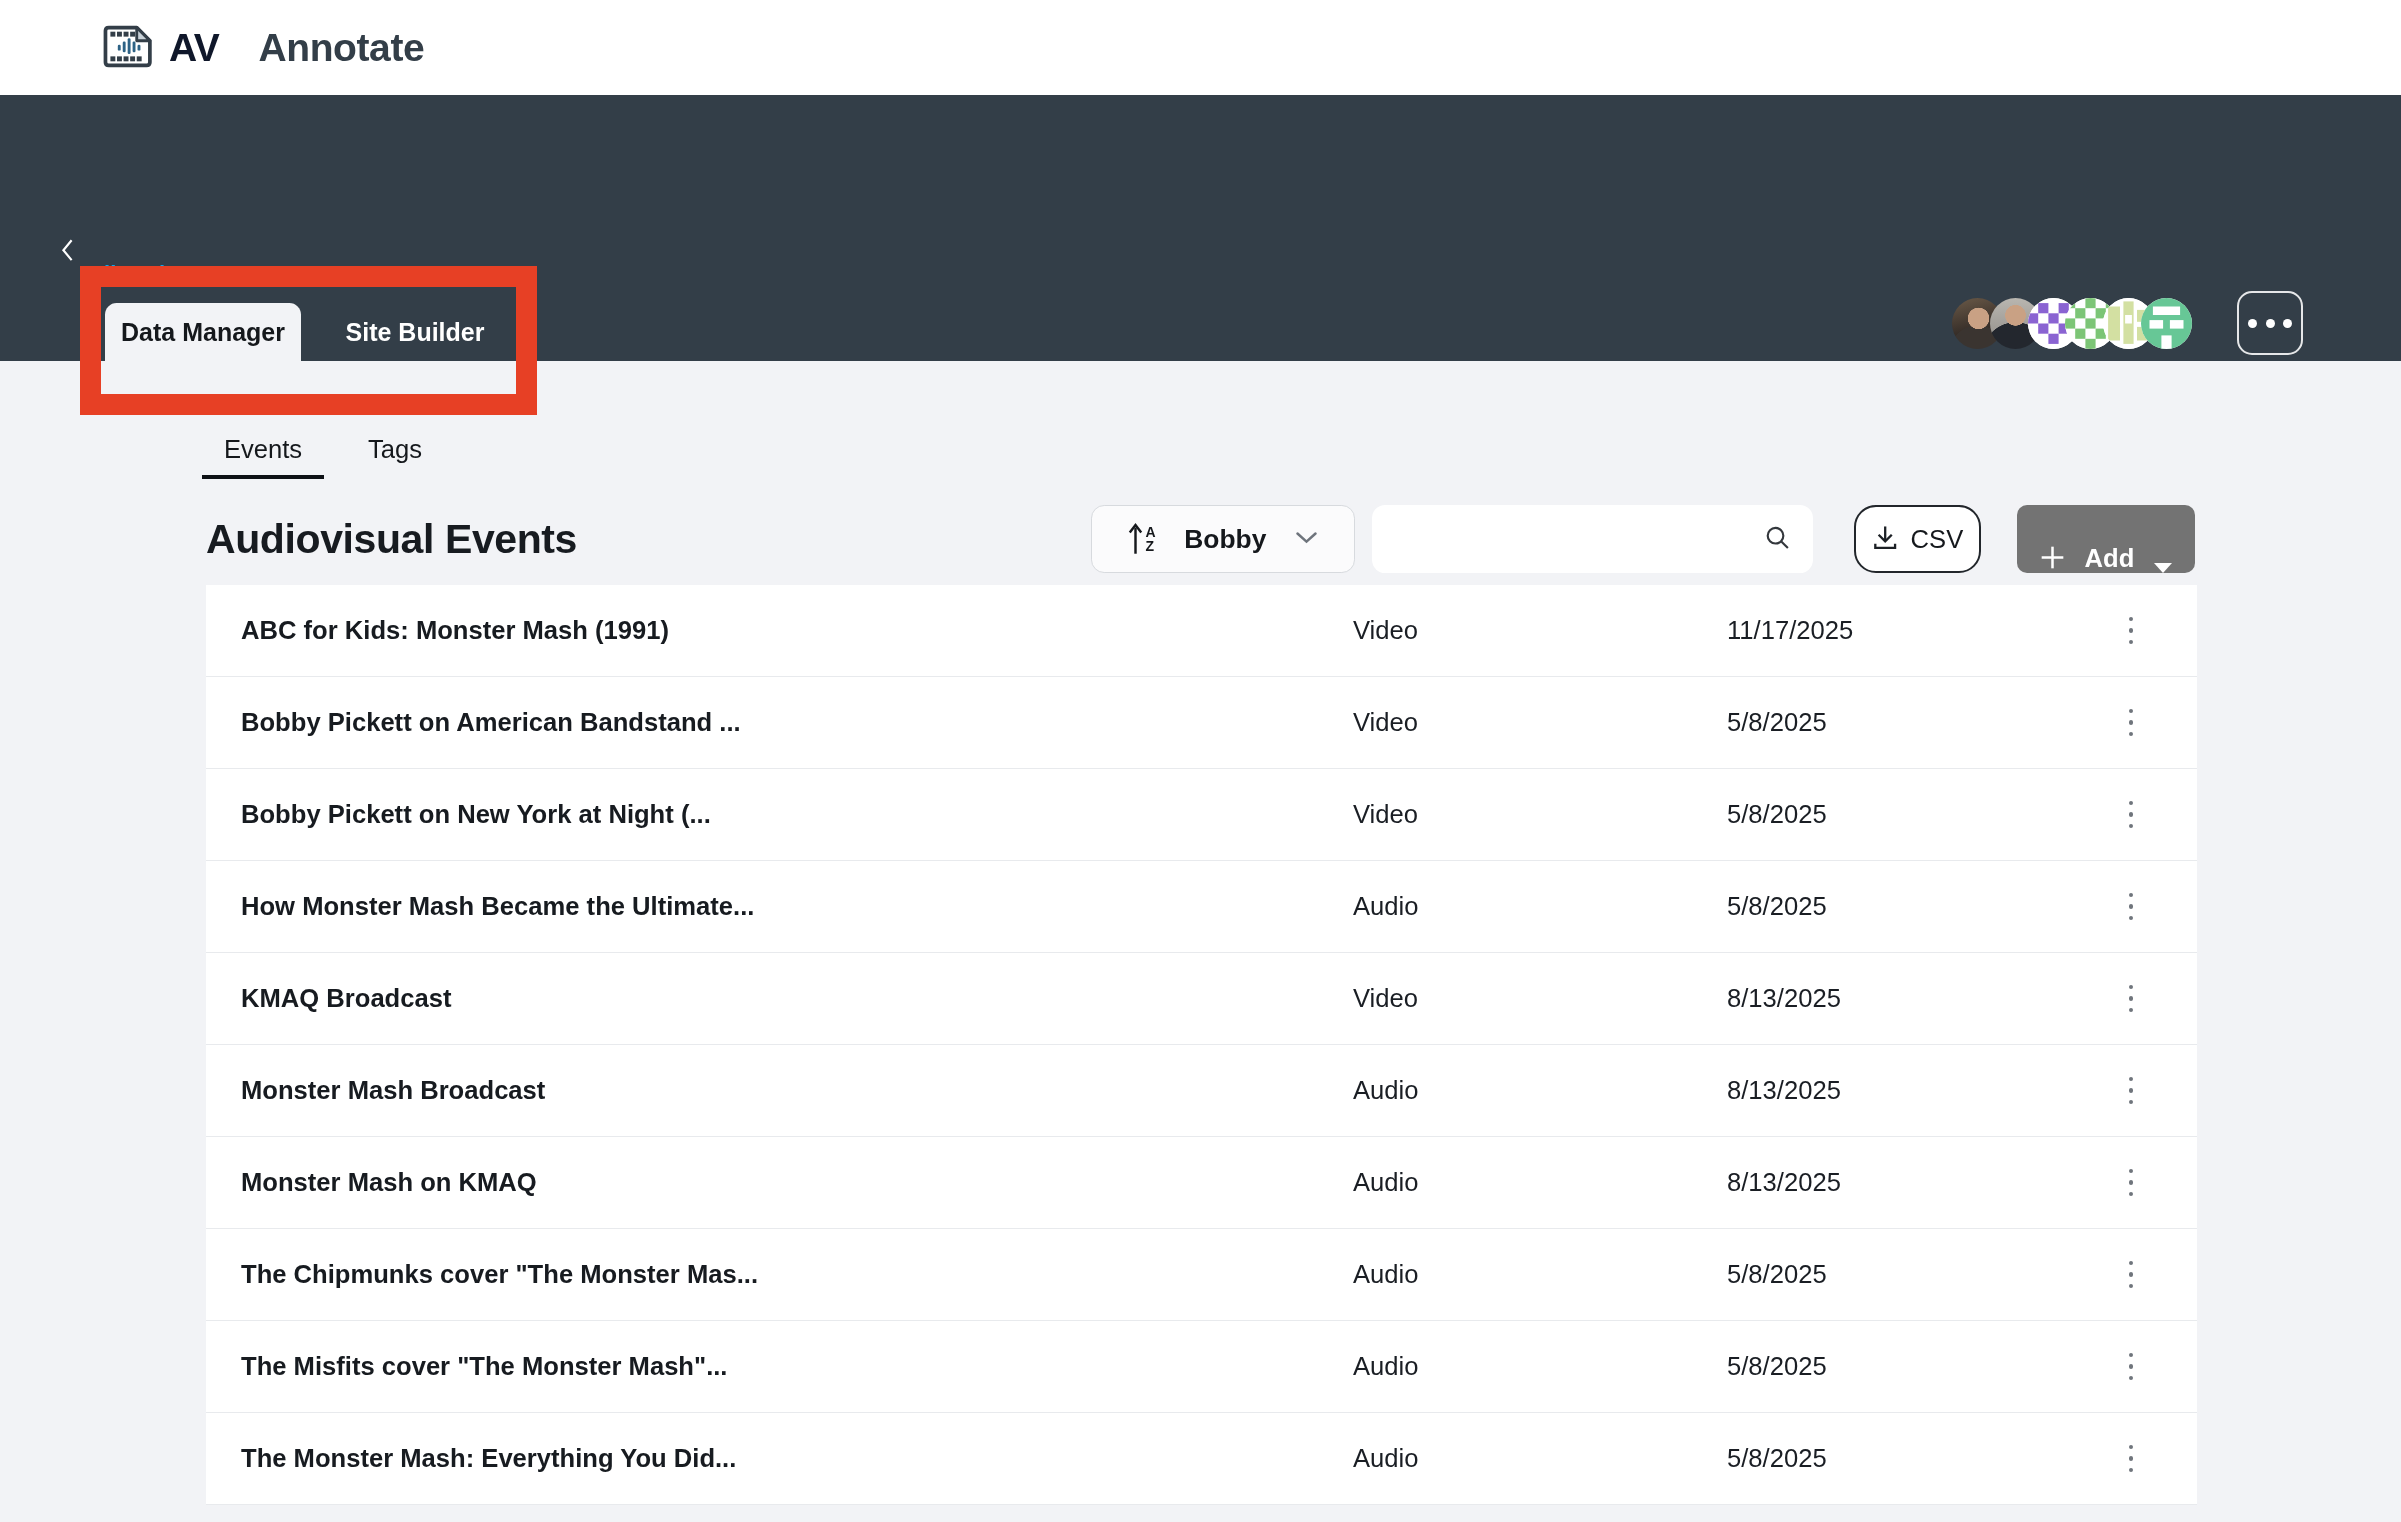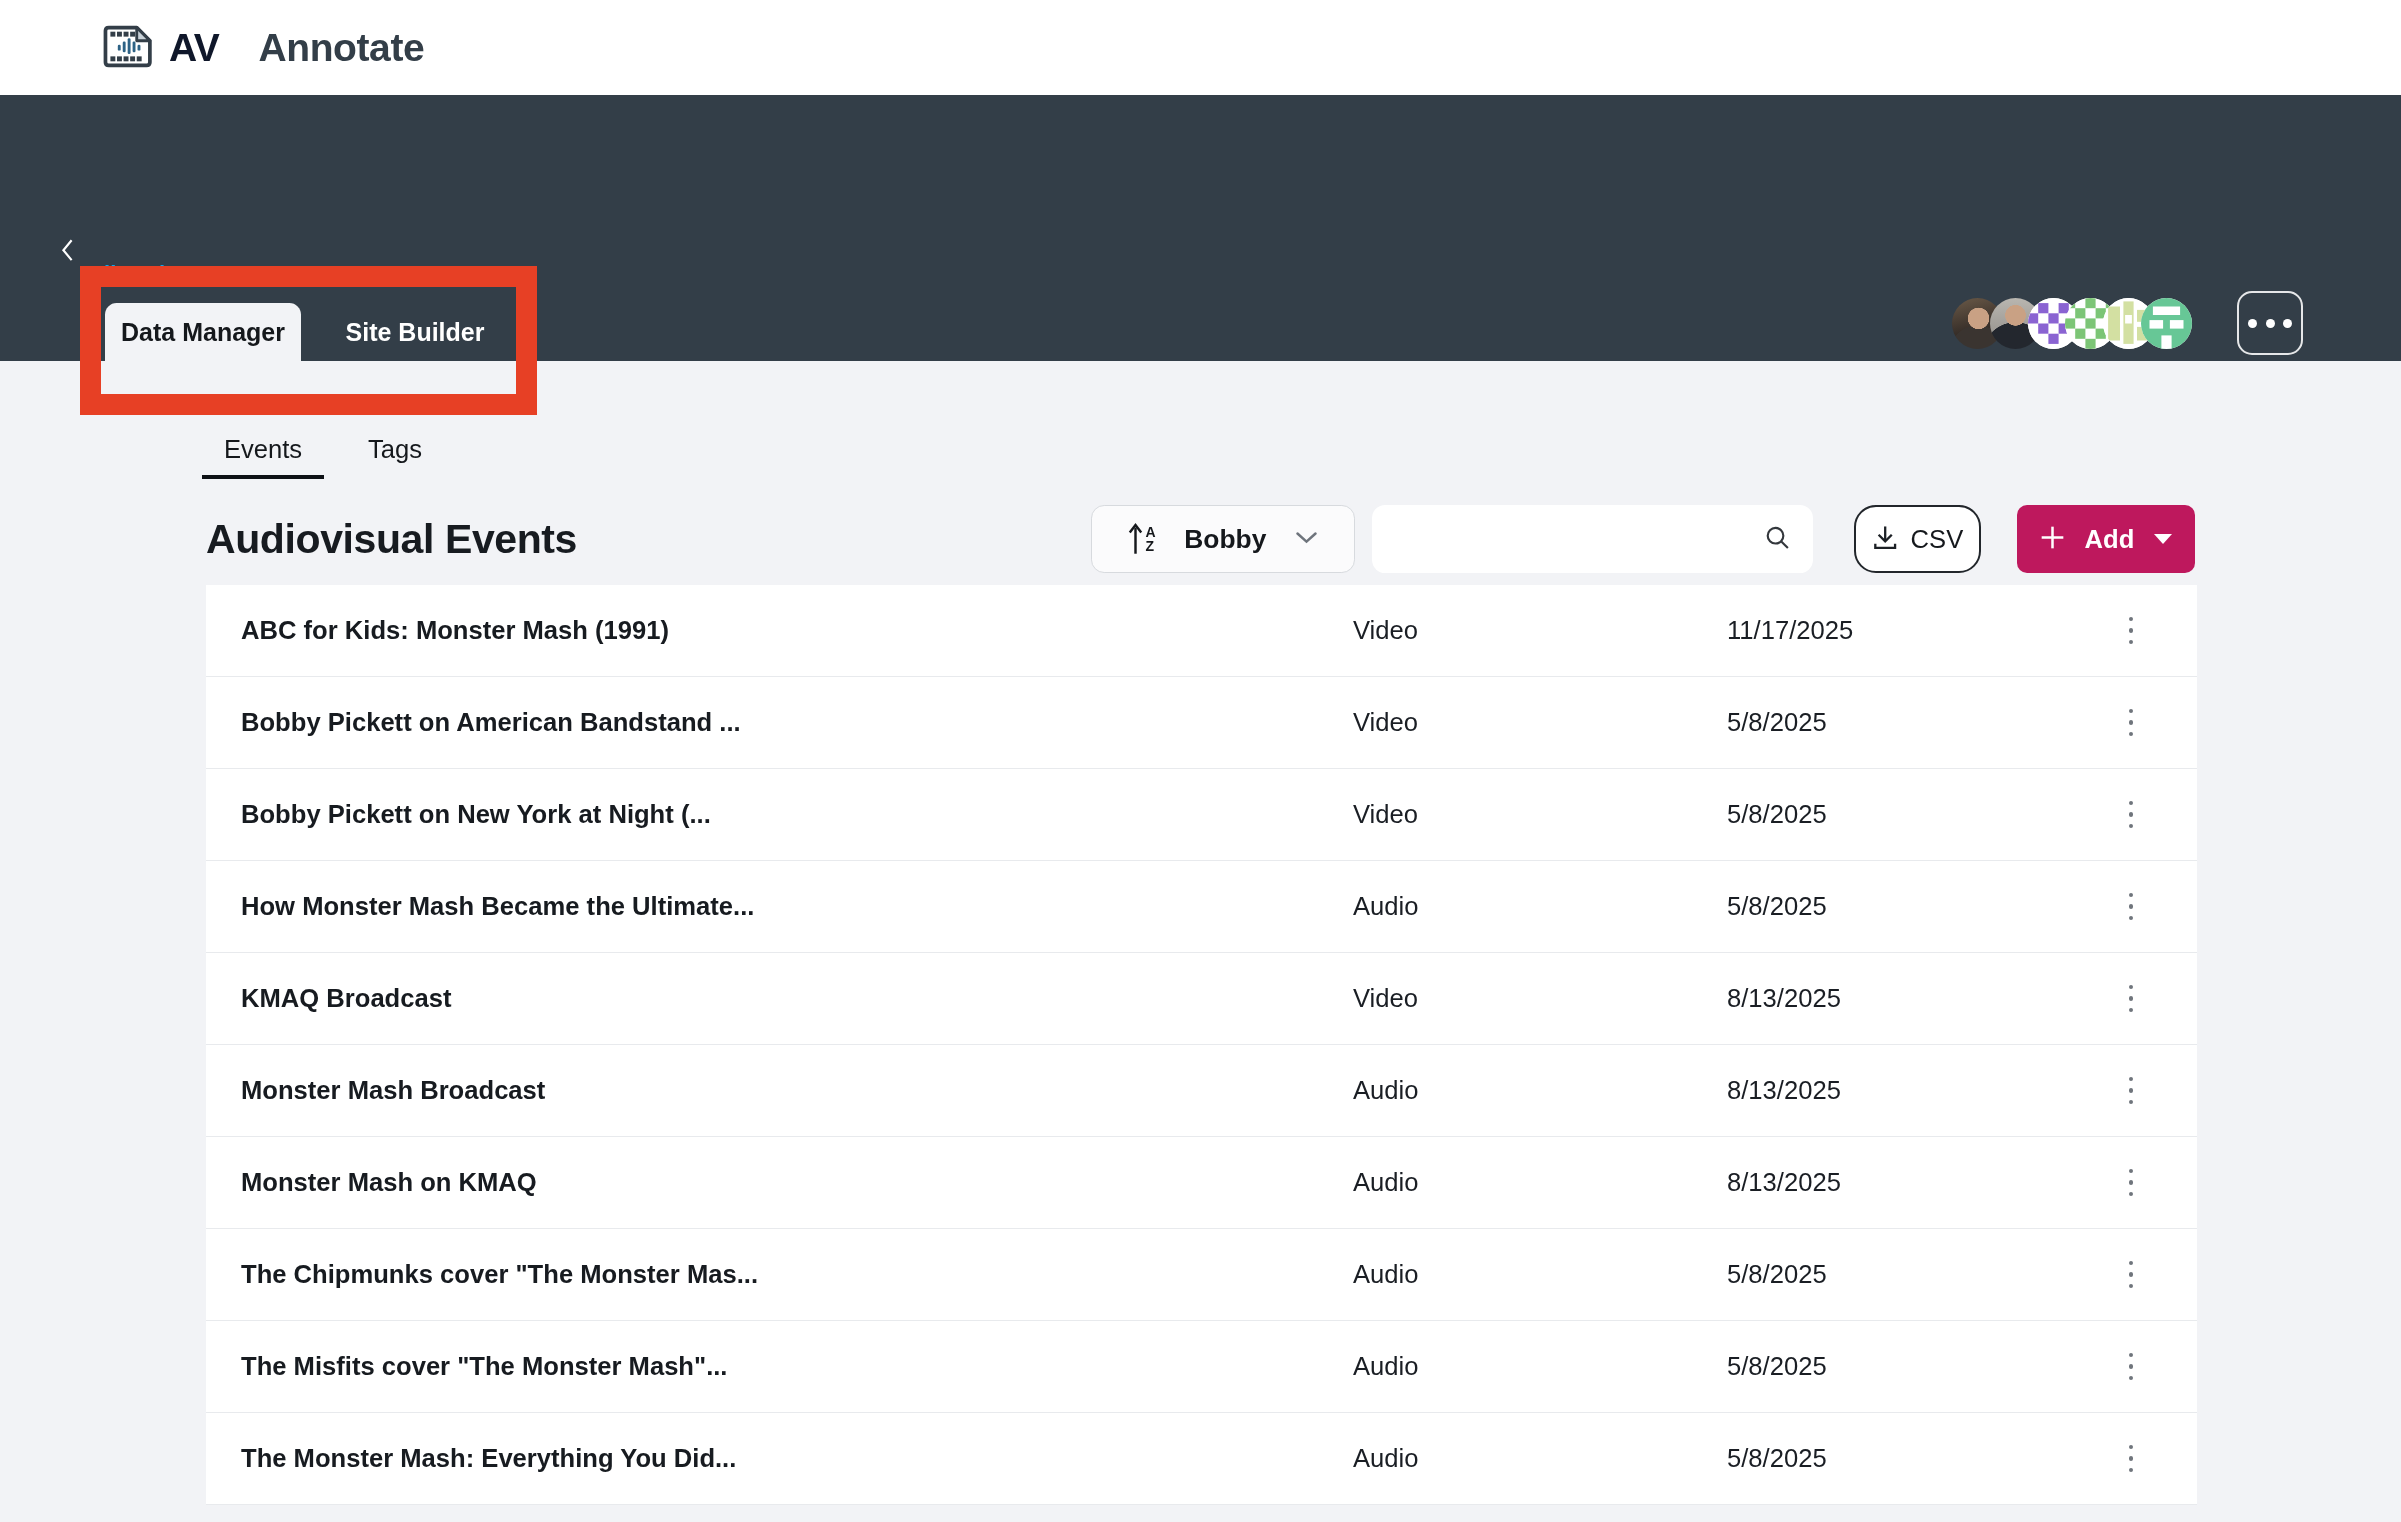--- a/index.html
+++ b/index.html
@@ -84,8 +84,8 @@
       justify-content:center; gap:12.4px; cursor:pointer; font-family:inherit; }
   .csv-label { font-size:25.6px; font-weight:500; color:#15181C; }
 
-  .add-btn { position:absolute; left:2017px; top:0; width:178px; height:68px; background:#be185d;
-      border:none; border-radius:10px; display:flex; align-items:center;
+  .add-btn { position:absolute; left:2017px; top:0; width:178px; height:68px; background:#737373;
+      border:none; border-radius:10px; display:flex; align-items:flex-end;
       justify-content:space-between; padding:0 23px; cursor:pointer; font-family:inherit; }
   .add-label { font-size:25.6px; font-weight:700; color:#FFFFFF; }
   .add-caret { width:0; height:0; border-left:9px solid transparent; border-right:9px solid transparent;

